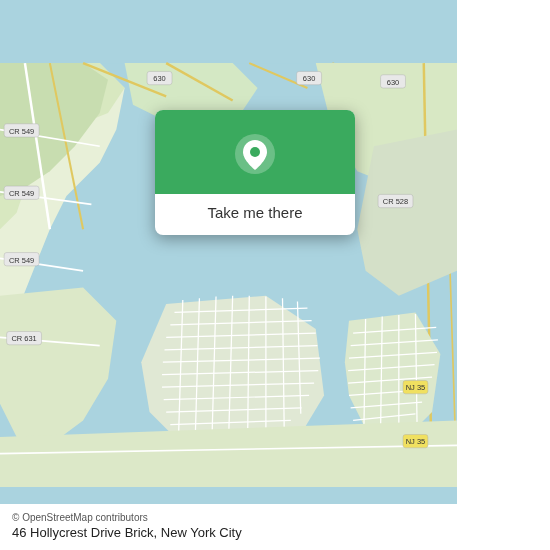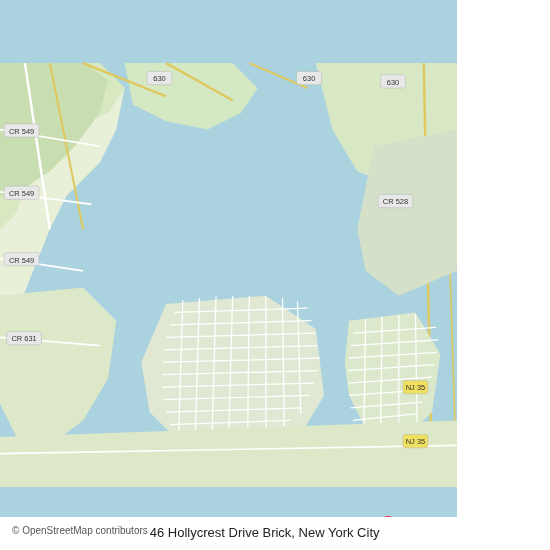--- a/index.html
+++ b/index.html
@@ -231,6 +231,17 @@
     <text x="500" y="459" text-anchor="middle" font-size="9" font-family="Arial" fill="#333">NJ 35</text>
   </svg>
 
+  <div id="popup-card">
+    <div id="popup-green-area">
+
+      <svg id="pin-icon" viewBox="0 0 44 44" xmlns="http://www.w3.org/2000/svg">
+        <circle cx="22" cy="22" r="20" fill="rgba(255,255,255,0.25)"></circle>
+        <path d="M22 8 C15.4 8 10 13.4 10 20 C10 28.5 22 38 22 38 C22 38 34 28.5 34 20 C34 13.4 28.6 8 22 8 Z" fill="white"></path>
+        <circle cx="22" cy="20" r="5" fill="#3aaa5e"></circle>
+      </svg>
+    </div>
+    <div id="popup-label">Take me there</div>
+  </div>
 
   <div id="bottom-bar">
     <span id="attribution">© OpenStreetMap contributors</span>

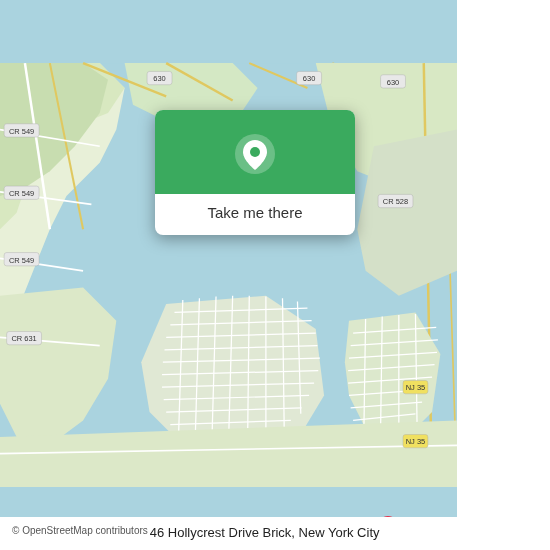--- a/index.html
+++ b/index.html
@@ -85,7 +85,7 @@
       background: white;
       padding: 8px 8px 10px 12px;
       display: flex;
-      flex-direction: row;
+      flex-direction: column;
       gap: 2px;
       z-index: 10;
     }

